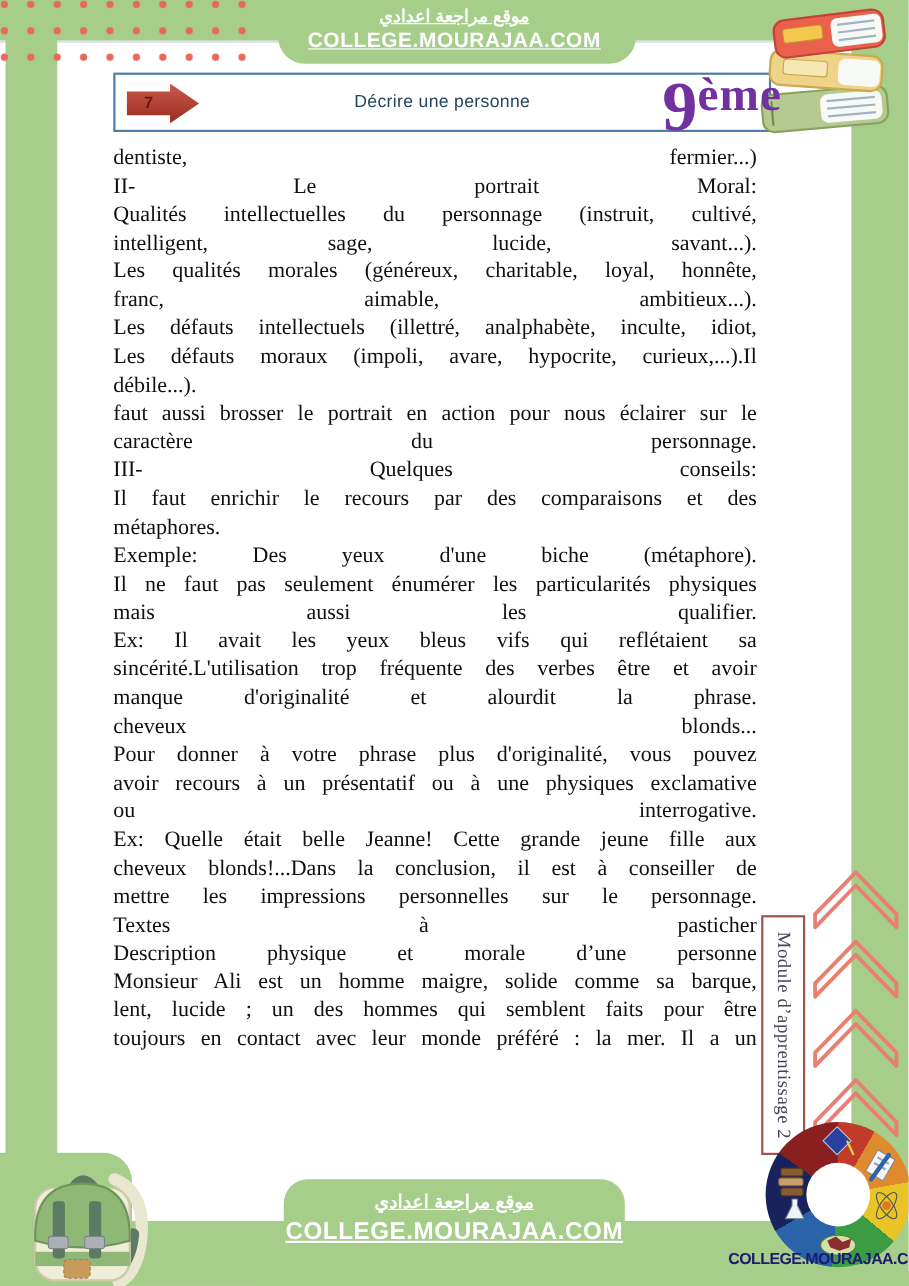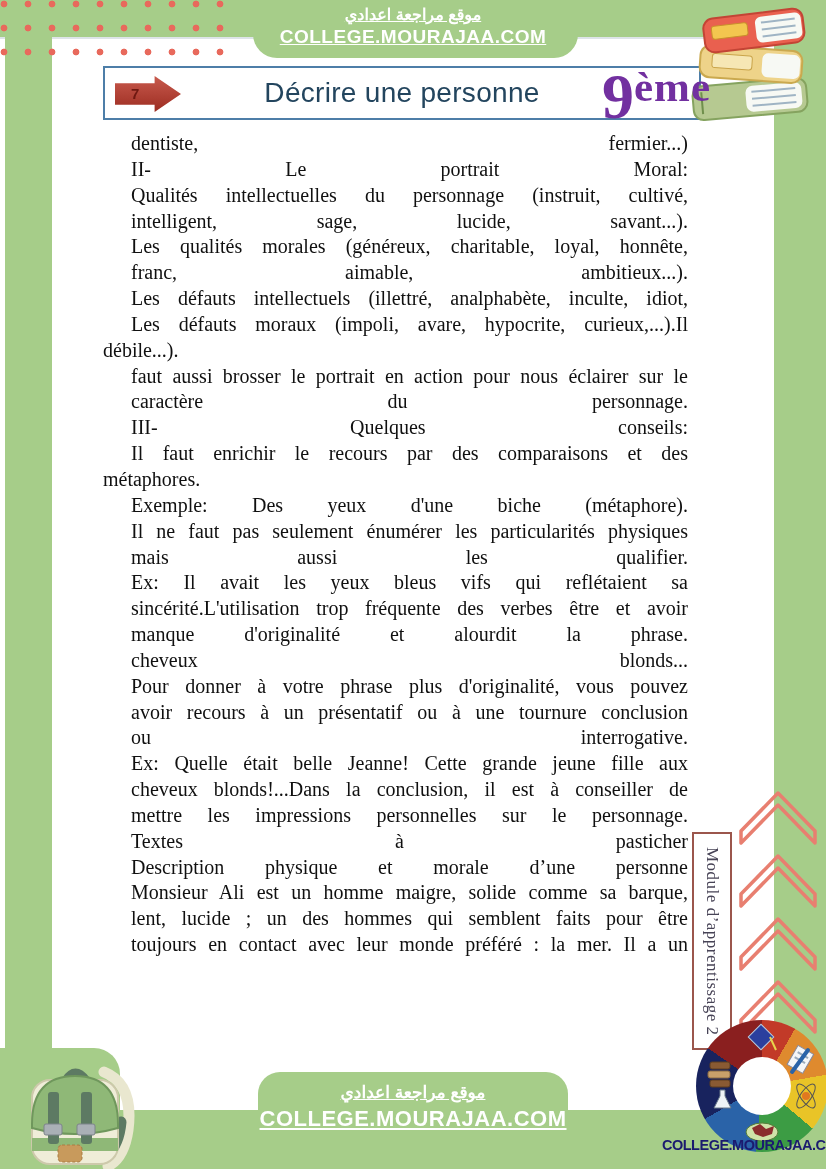--- a/index.html
+++ b/index.html
@@ -29,7 +29,7 @@
           clip-path:polygon(0 20%,60% 20%,60% 0,100% 50%,60% 100%,60% 80%,0 80%);
           background:linear-gradient(#c85a4d,#9c2c21);}
   .arrow7 span{position:absolute;left:16px;top:9px;font-size:15px;font-weight:bold;color:#6e1811;}
-  .title-text{width:100%;text-align:center;font-size:28px;color:#23455e;letter-spacing:.3px;}
+  .title-text{width:100%;text-align:center;font-size:16px;color:#23455e;letter-spacing:.3px;}
   .grade{position:absolute;left:602px;top:68px;z-index:3;color:#7230a0;
          font-family:"Liberation Serif",serif;font-weight:bold;display:flex;align-items:flex-start;}
   .grade .num{font-size:64px;line-height:58px;}

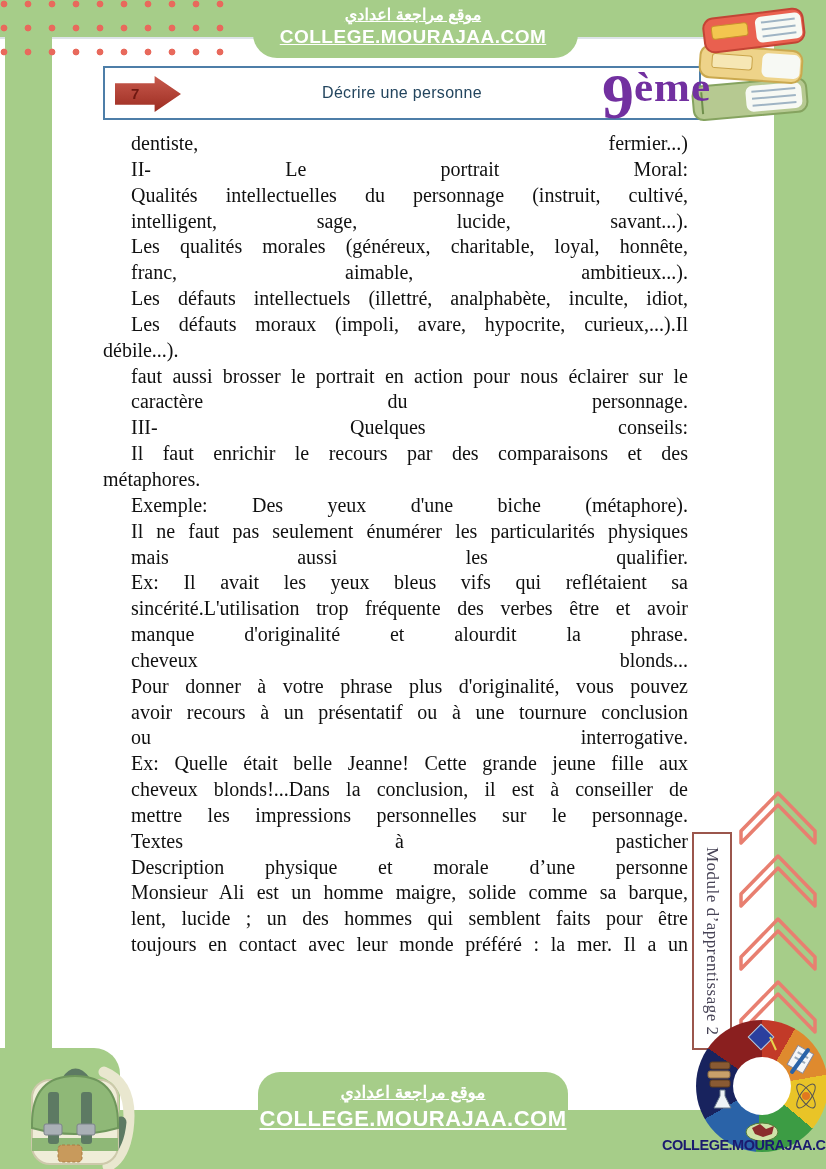--- a/index.html
+++ b/index.html
@@ -37,7 +37,7 @@
   
   .doc{position:absolute;left:103px;top:131px;width:585px;z-index:2;color:#101010;}
   .line{font-family:"Liberation Serif",serif;font-size:20px;line-height:25.85px;}
-  .line.j{text-align:justify;text-align-last:justify;margin-left:28px;}
+  .line.j{text-align:justify;text-align-last:justify;}
   .line.b{font-weight:normal;}
   .it{}
   

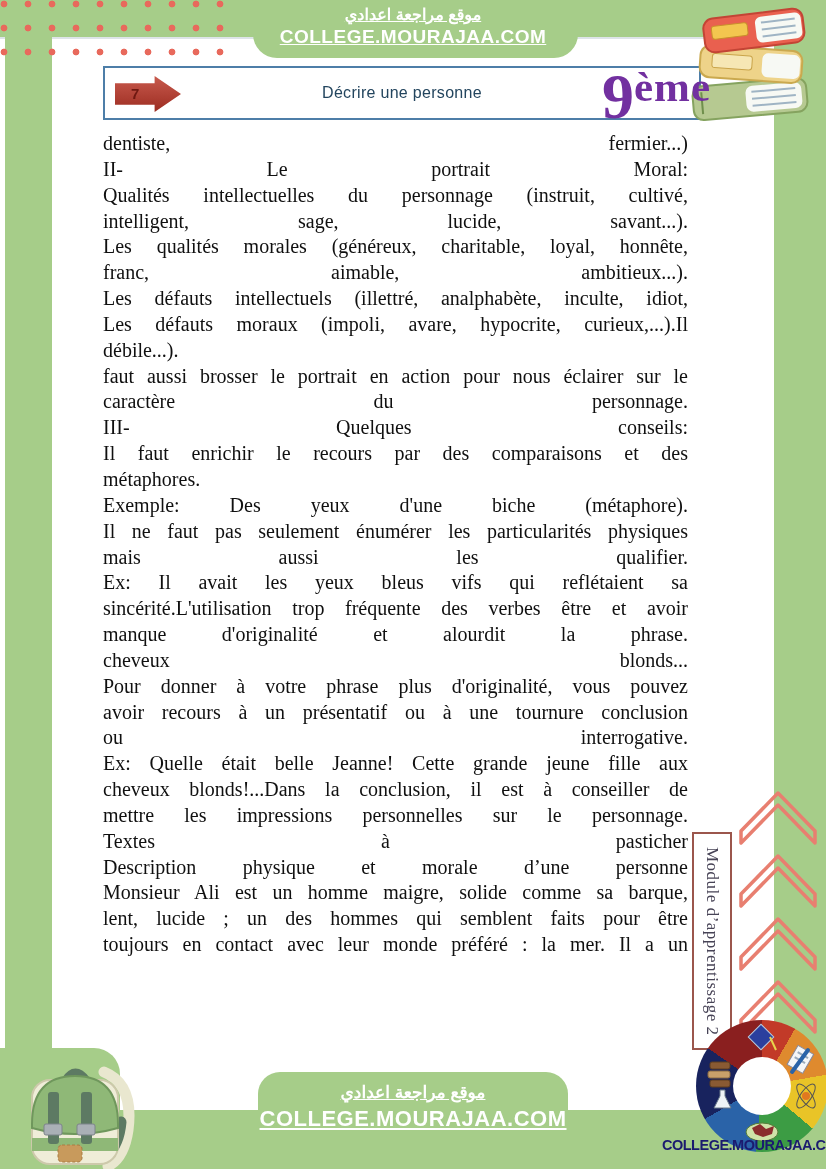--- a/index.html
+++ b/index.html
@@ -141,7 +141,7 @@
     <div class="line j"><span>manque d'originalité et alourdit la phrase.</span></div>
     <div class="line j"><span>cheveux blonds...</span></div>
     <div class="line j"><span>Pour donner à votre phrase plus d'originalité, vous pouvez</span></div>
-    <div class="line j"><span>avoir recours à un présentatif ou à une tournure conclusion</span></div>
+    <div class="line j"><span>avoir recours à un présentatif ou à une physiques exclamative</span></div>
     <div class="line j"><span>ou interrogative.</span></div>
     <div class="line j"><span>Ex: Quelle était belle Jeanne! Cette grande jeune fille aux</span></div>
     <div class="line j"><span>cheveux blonds!...Dans la conclusion, il est à conseiller de</span></div>

